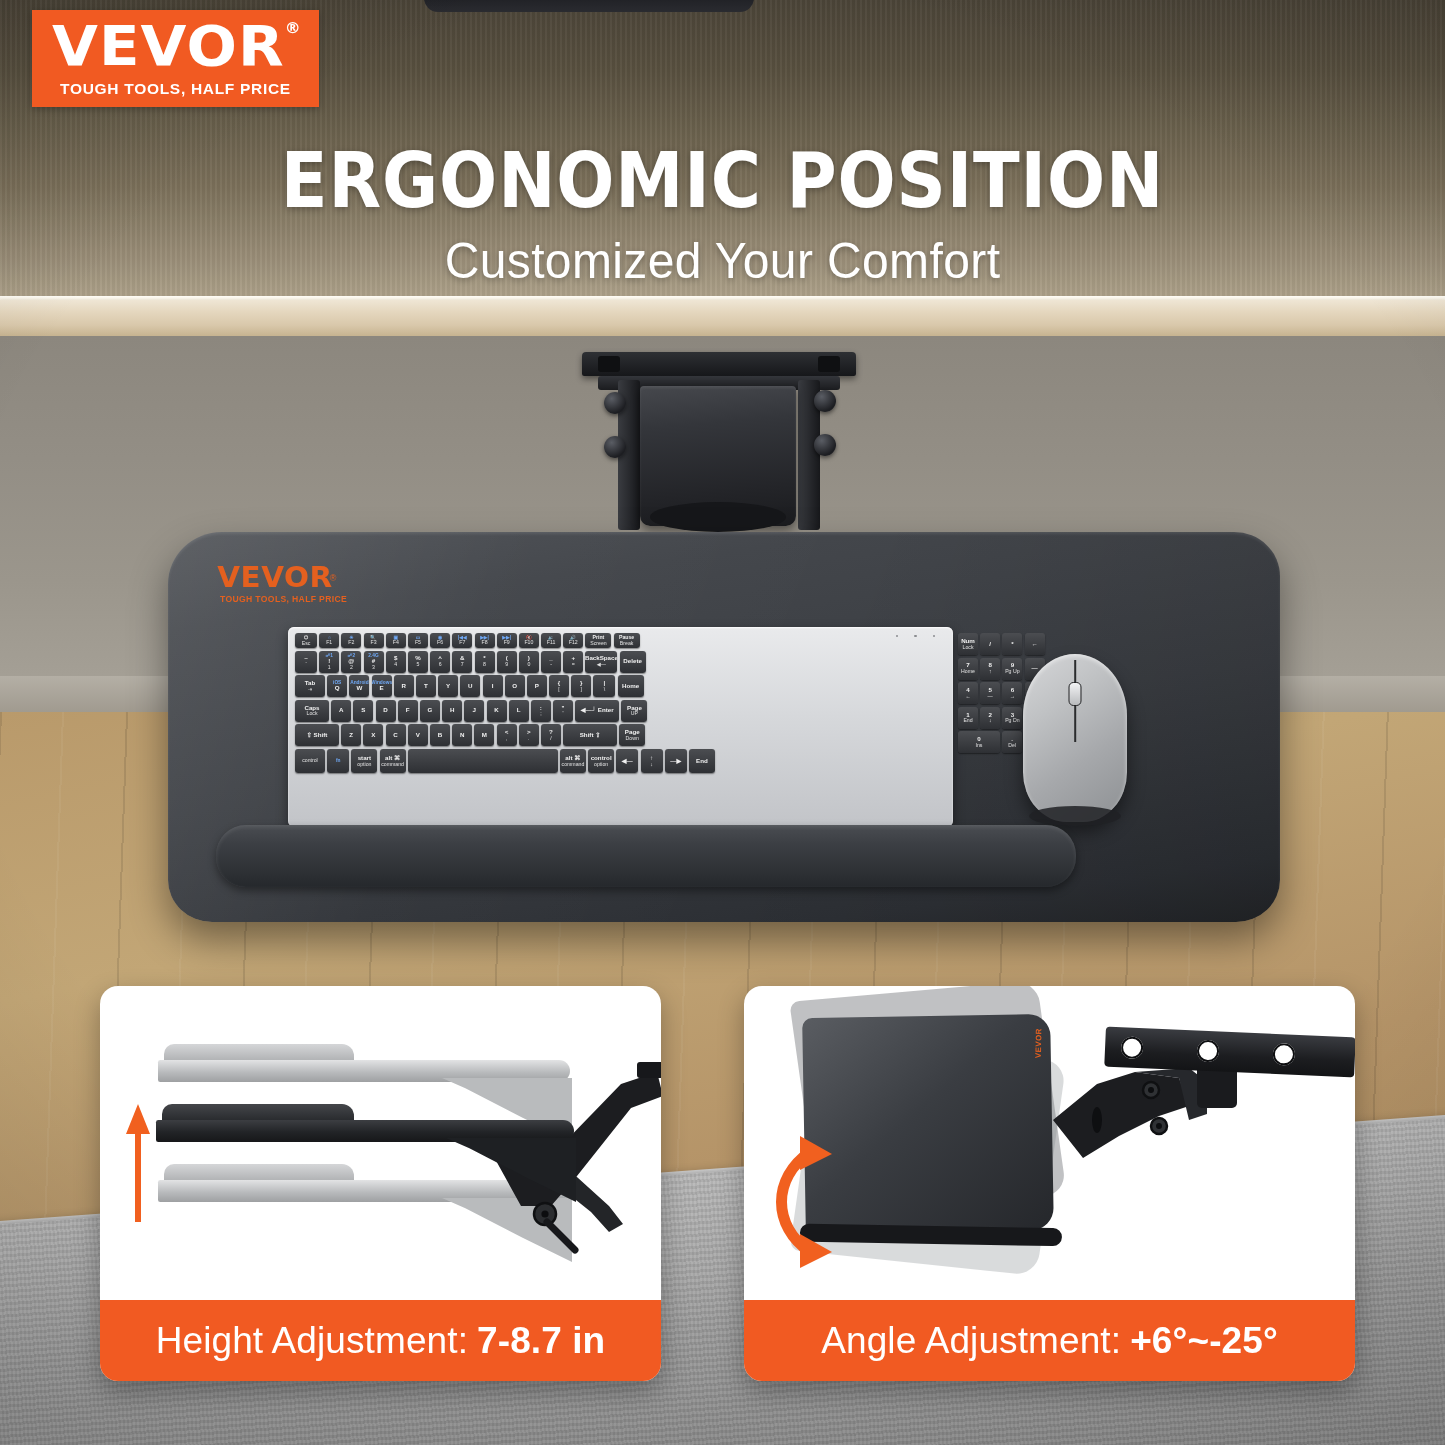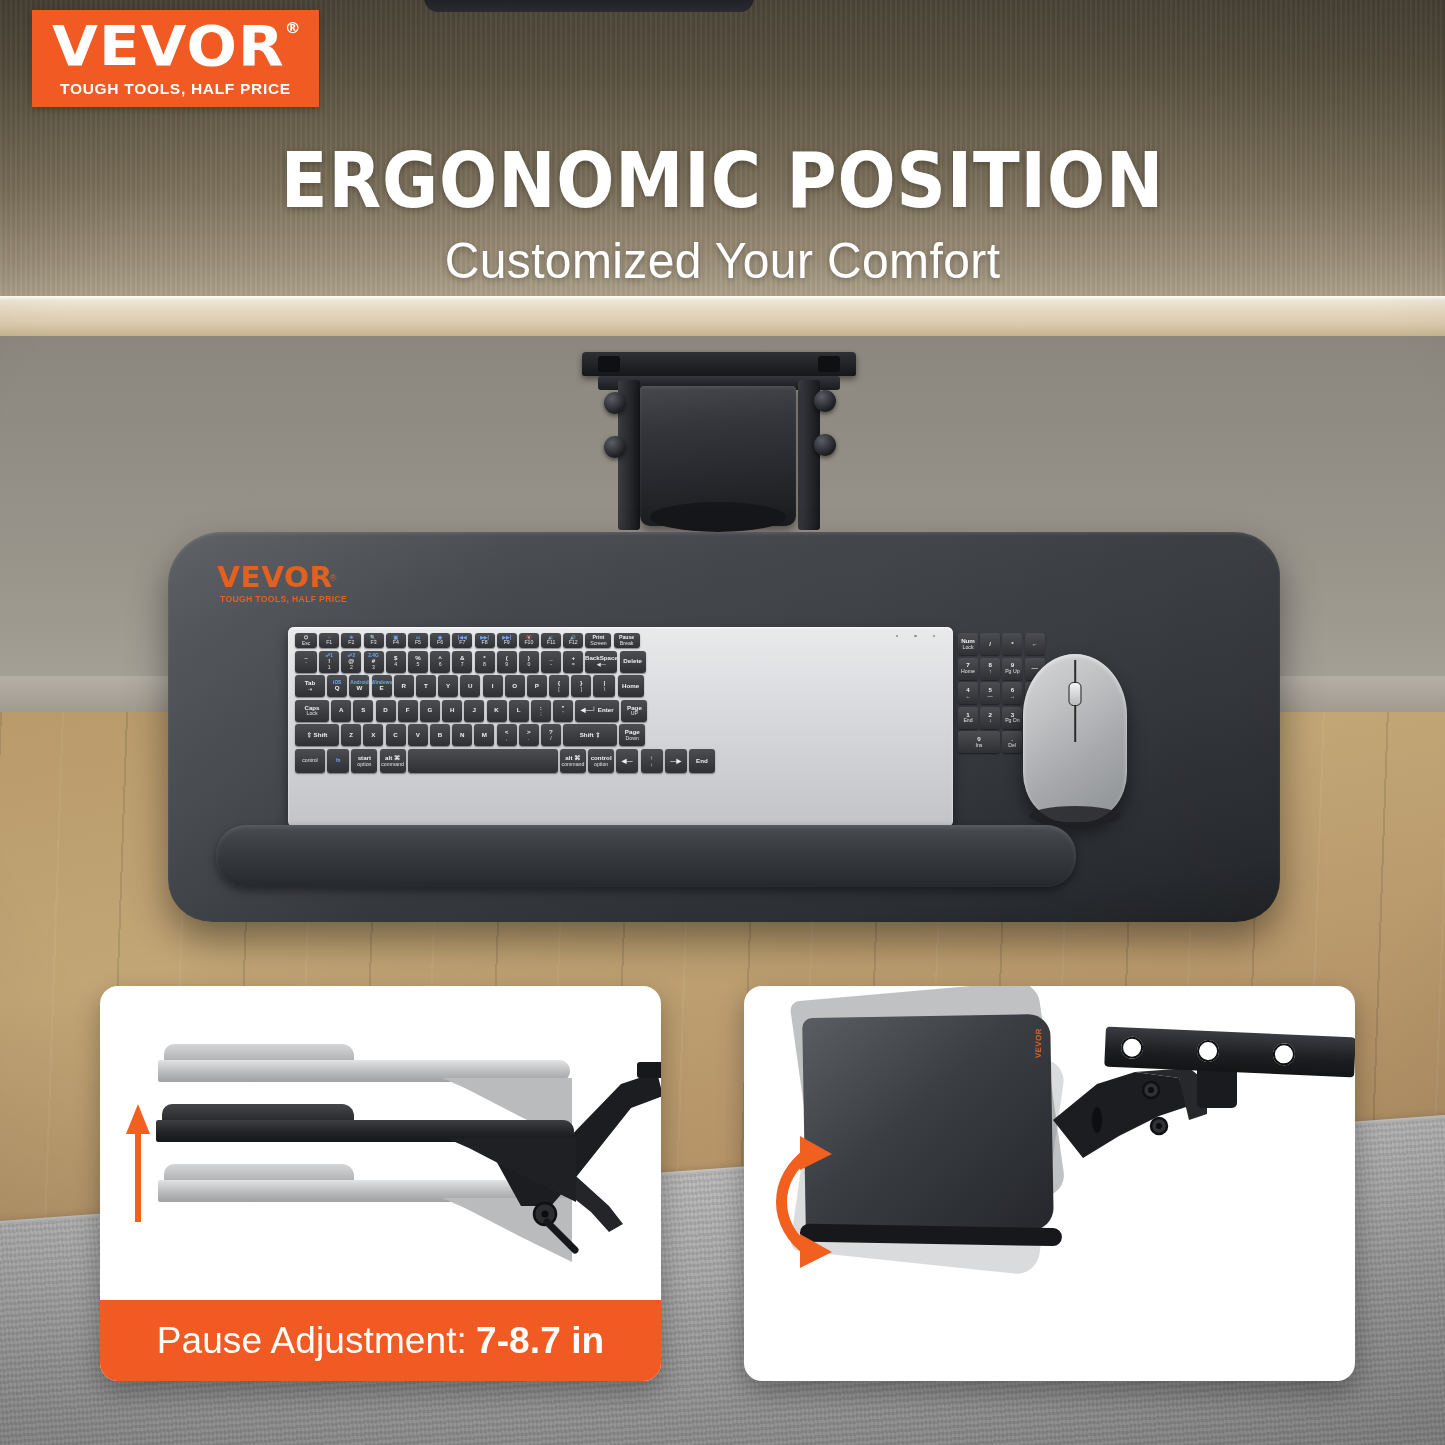--- a/index.html
+++ b/index.html
@@ -802,7 +802,7 @@
   </div>
 
   <div class="inset-caption">
-    <span>Pause Adjustment:</span>
+    <span>Height Adjustment:</span>
     <span class="val">7-8.7 in</span>
   </div>
 </div>

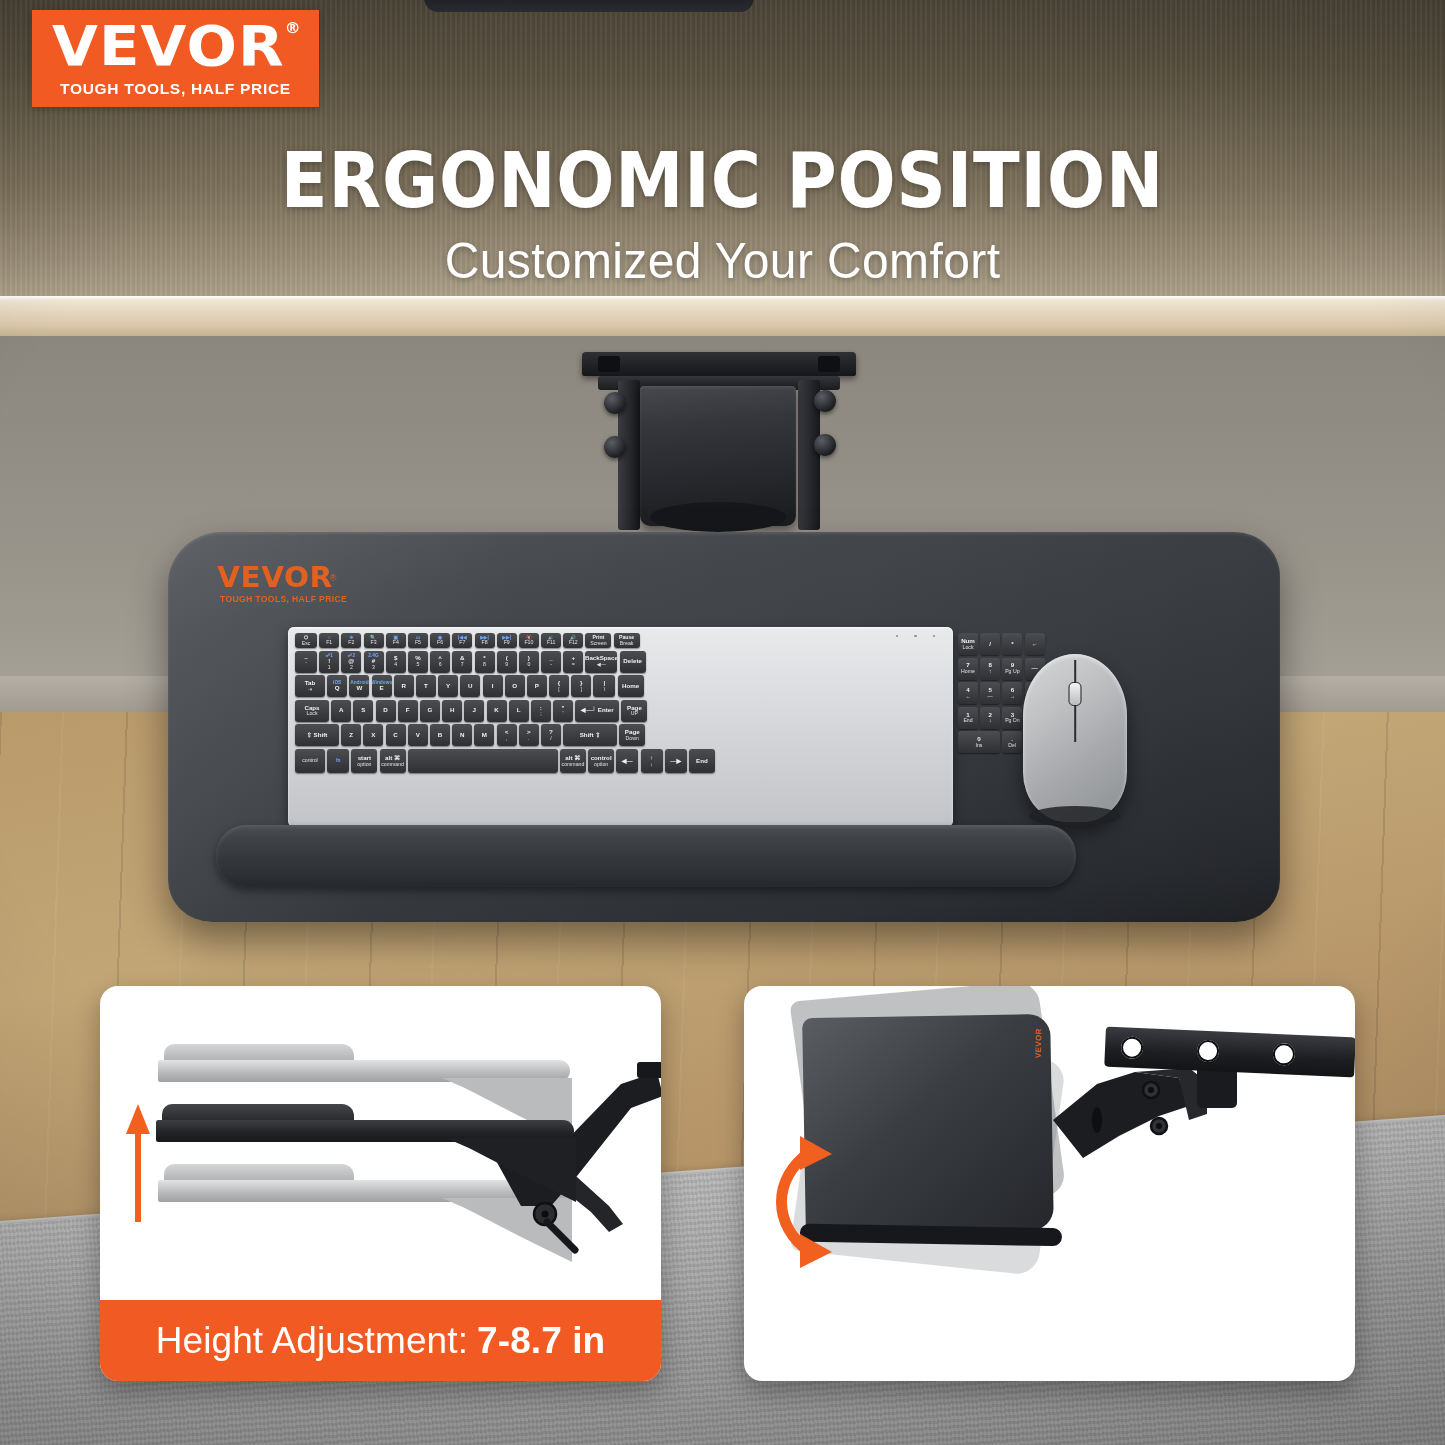--- a/index.html
+++ b/index.html
@@ -841,6 +841,10 @@
     </svg>
   </div>
 
+  <div class="inset-caption">
+    <span>Angle Adjustment:</span>
+    <span class="val">+6°~-25°</span>
+  </div>
 </div>
 
 </body></html>

